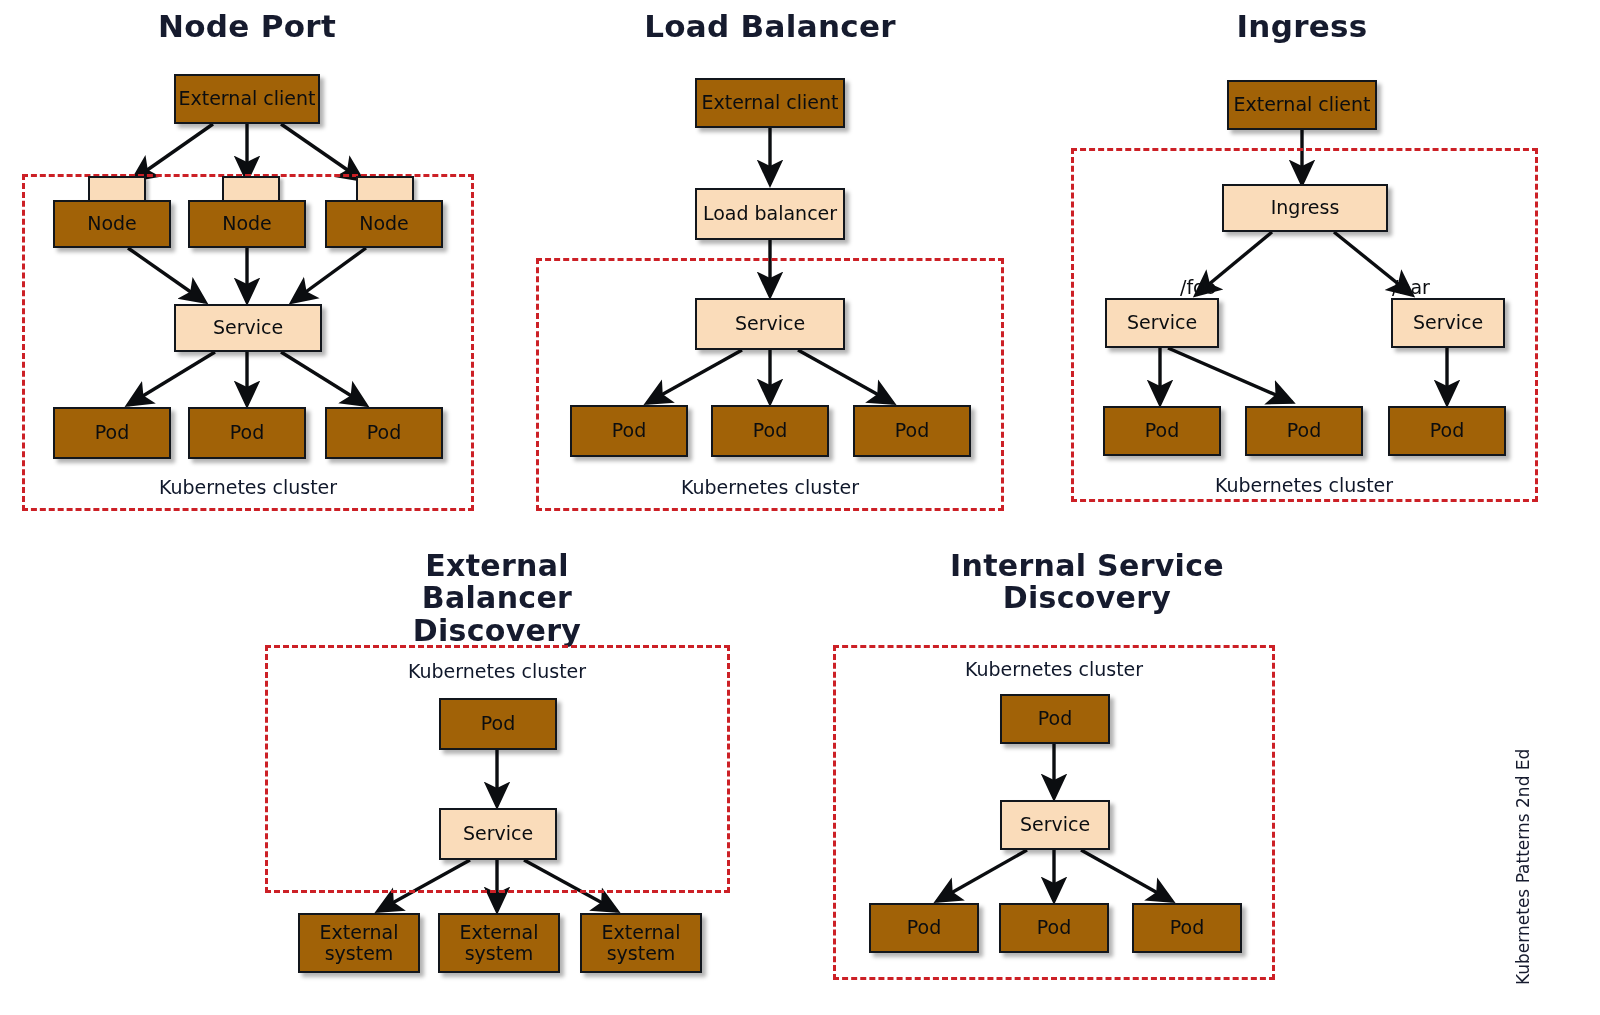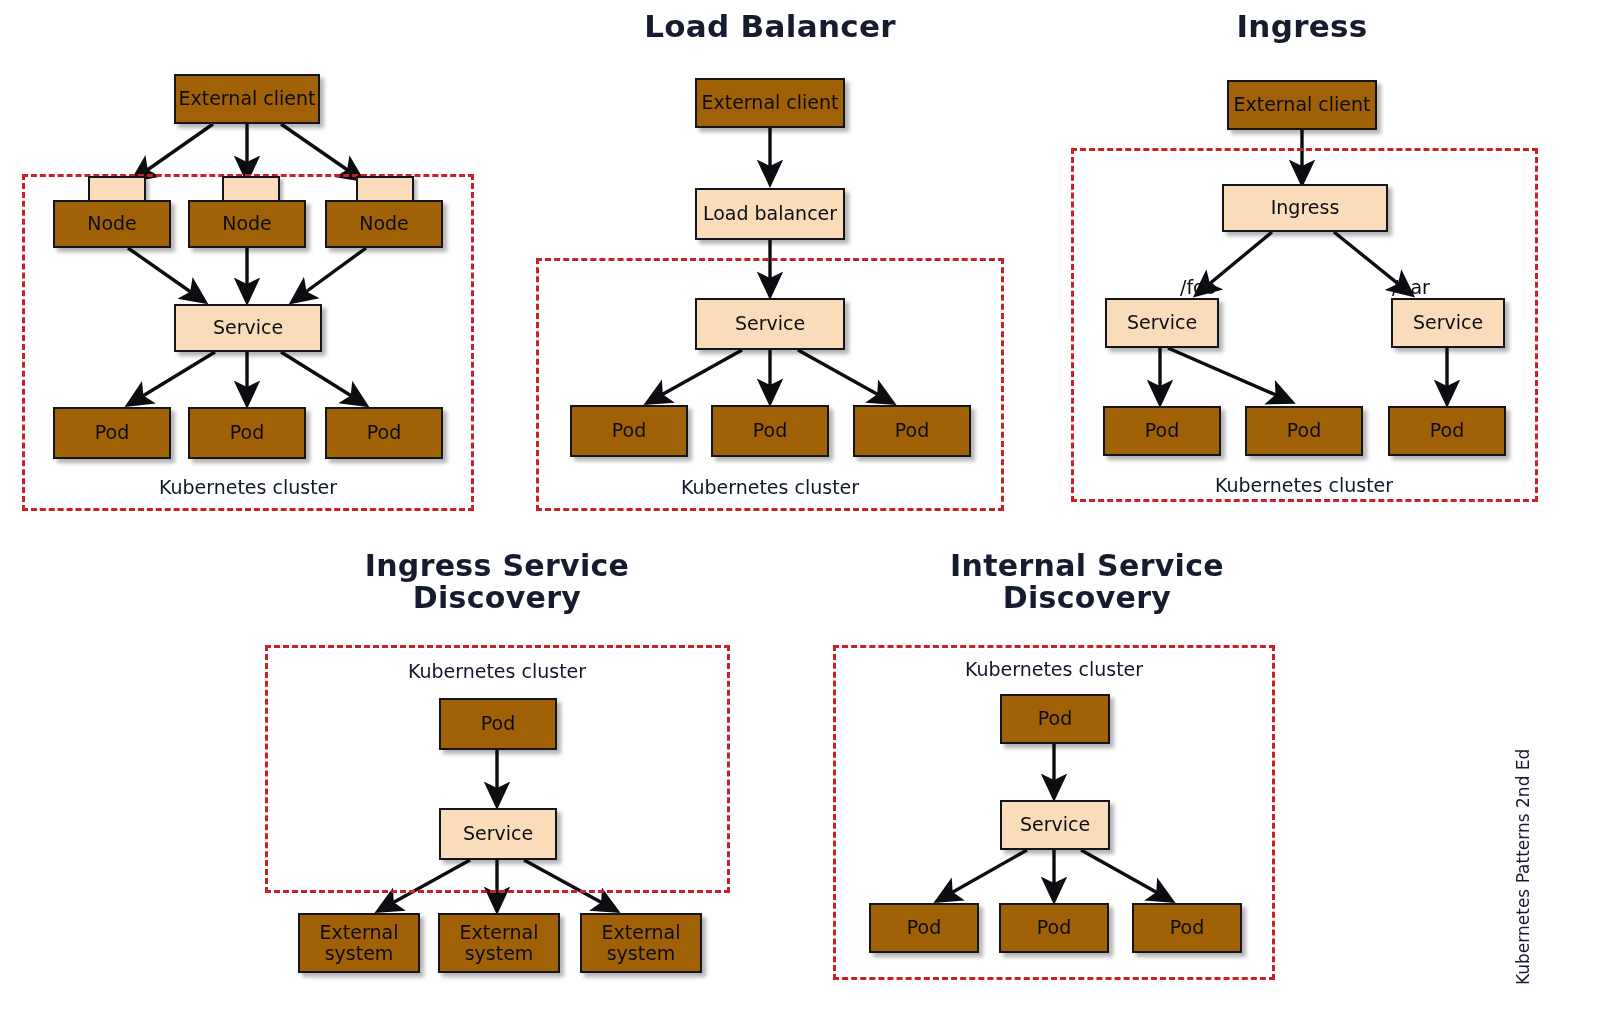--- a/index.html
+++ b/index.html
@@ -152,6 +152,7 @@
     </g>
   </svg>
 
+  <div class="panel-title" style="left:97px; top:10px; width:300px; font-size:31px;">Node Port</div>
 
   <div class="cluster-box" style="left:22px; top:174px; width:452px; height:337px;"></div>
 

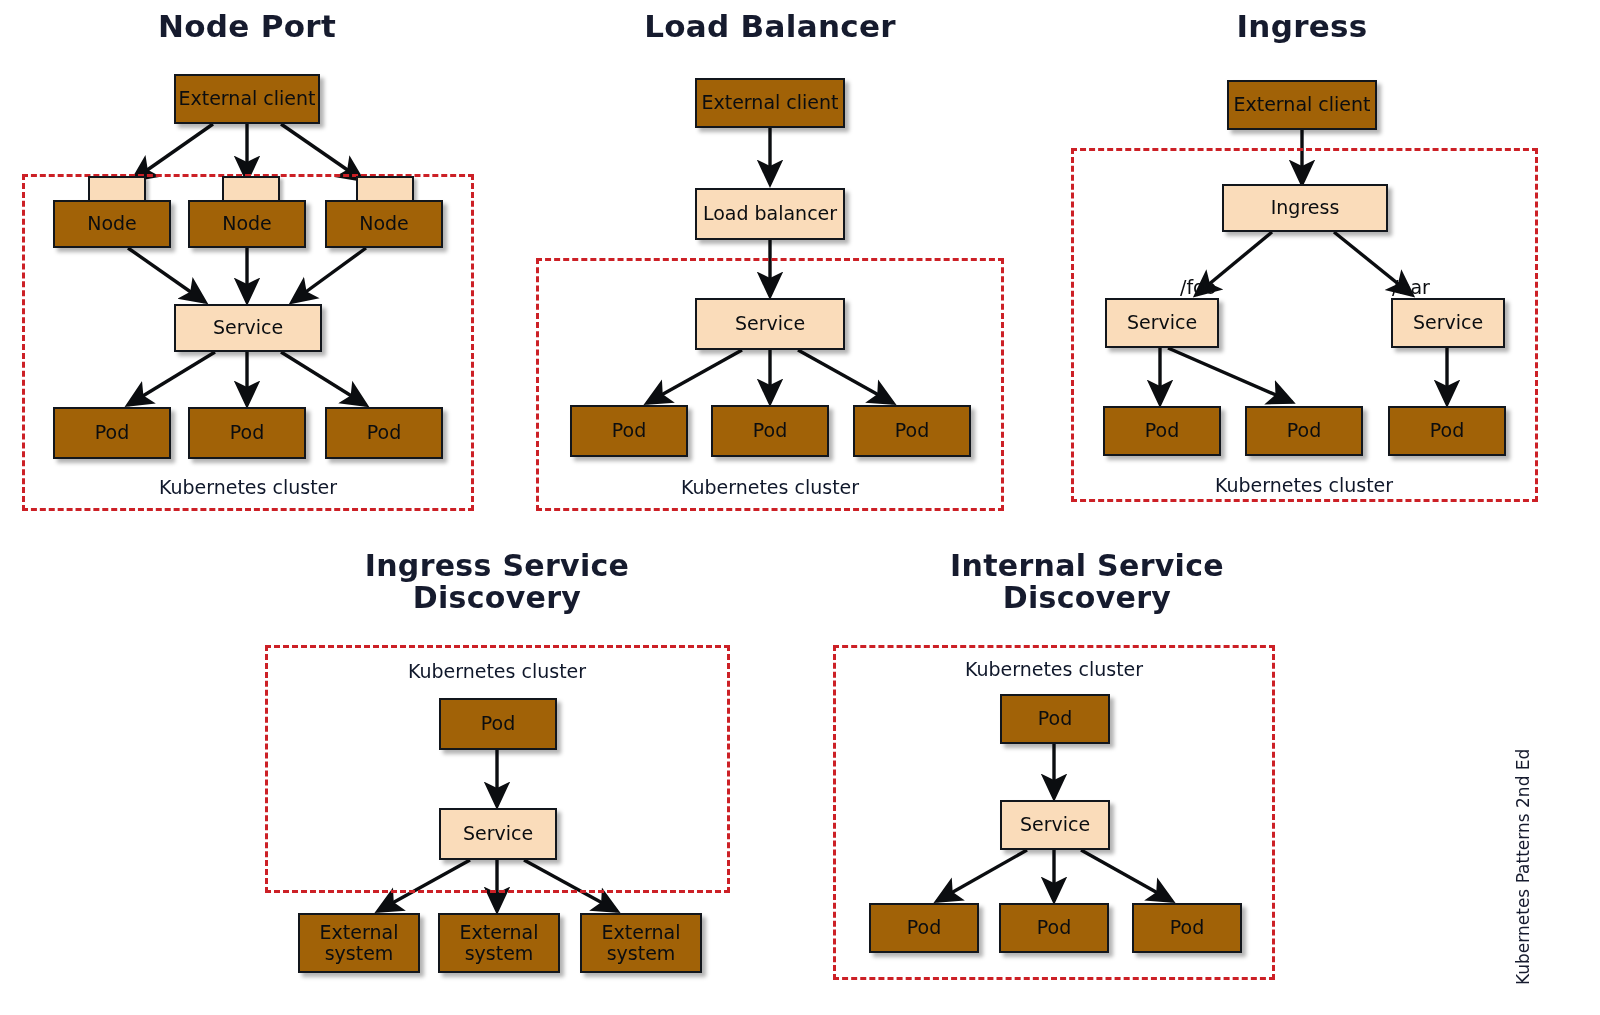--- a/index.html
+++ b/index.html
@@ -210,7 +210,7 @@
 
   <div class="cluster-label" style="left:1178px; top:474px; width:252px;">Kubernetes cluster</div>
 
-  <div class="panel-title" style="left:347px; top:550px; width:300px; font-size:30px;">Ingress Service
+  <div class="panel-title" style="left:347px; top:550px; width:300px; font-size:30px;">External Balancer
 Discovery</div>
 
   <div class="cluster-box" style="left:265px; top:645px; width:465px; height:248px;"></div>

